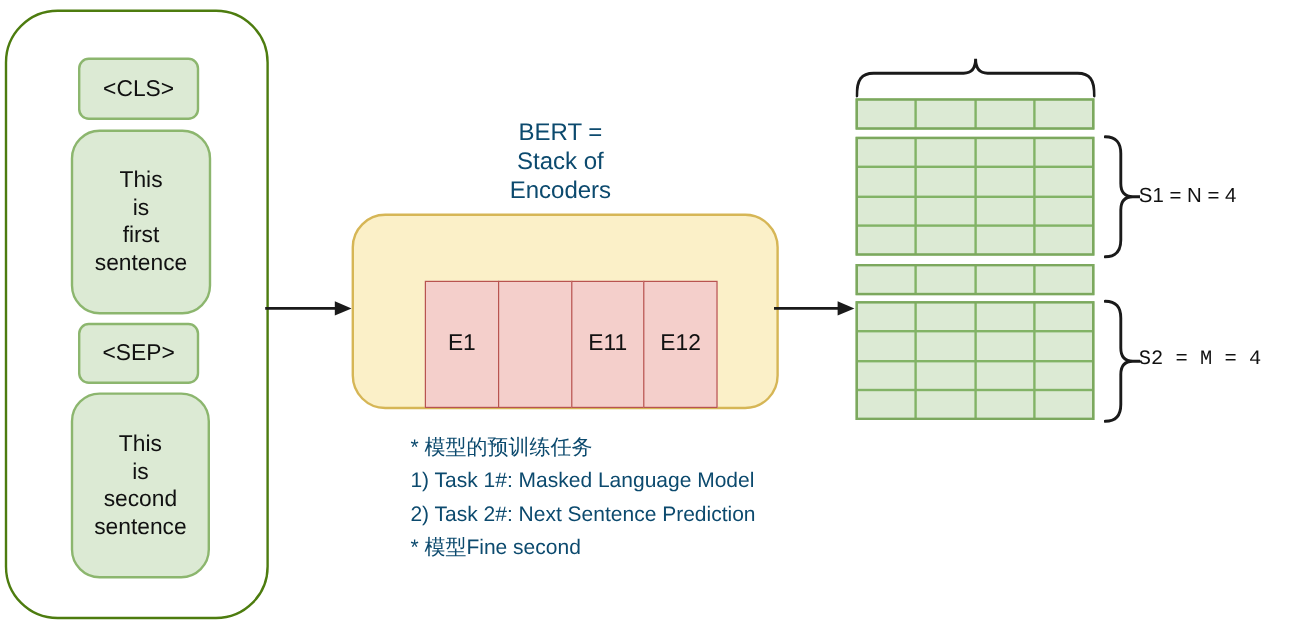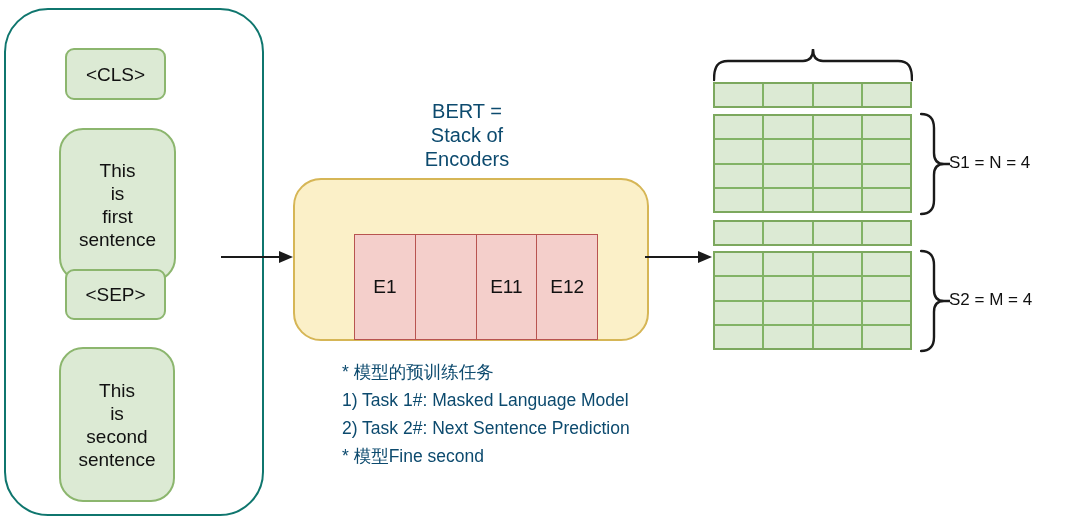--- a/index.html
+++ b/index.html
@@ -8,7 +8,7 @@
 
   
   .input-panel{position:absolute;left:4px;top:8px;width:216px;height:504px;
-    border:2px solid #0f766e;border-radius:44px;background:#ffffff;padding-left:40px;}
+    border:2px solid #4d7c0f;border-radius:44px;background:#ffffff;}
   .token-box{position:absolute;display:flex;align-items:center;justify-content:center;
     text-align:center;background:#dcead4;border:2px solid #8cb66e;color:#111;
     font-size:19px;line-height:23px;white-space:pre-line;}

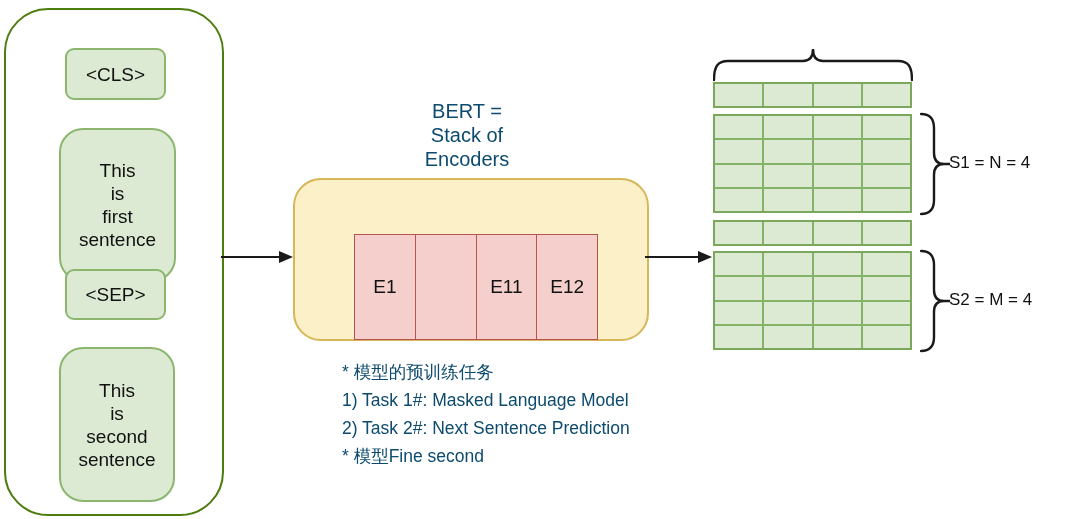--- a/index.html
+++ b/index.html
@@ -13,7 +13,7 @@
     text-align:center;background:#dcead4;border:2px solid #8cb66e;color:#111;
     font-size:19px;line-height:23px;white-space:pre-line;}
   .token-special{border-radius:9px;}
-  .token-sentence{border-radius:24px;margin-top:20px;}
+  .token-sentence{border-radius:24px;}
   .box-cls{left:59px;top:38px;width:97px;height:48px;}
   .box-sent1{left:53px;top:98px;width:113px;height:150px;}
   .box-sep{left:59px;top:259px;width:97px;height:47px;}

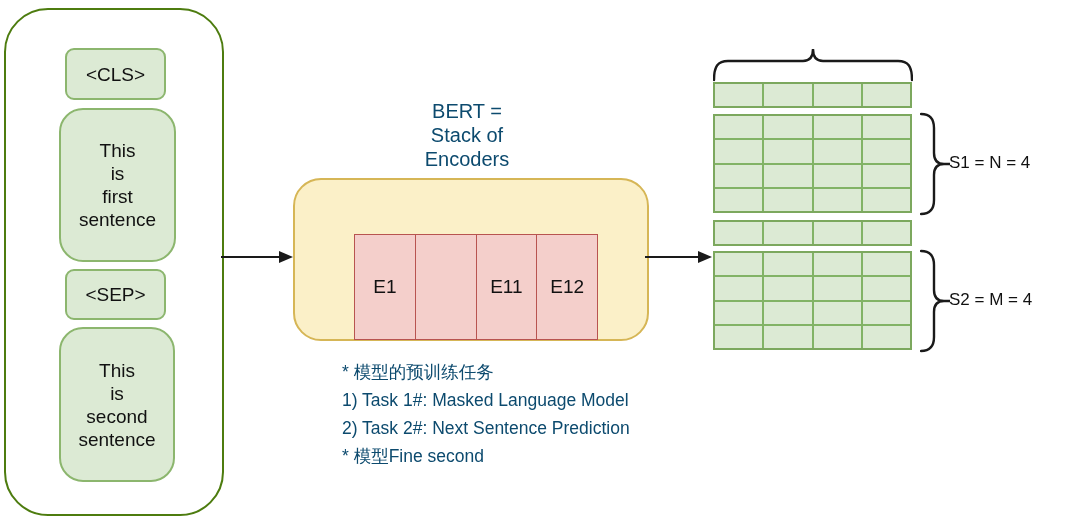--- a/index.html
+++ b/index.html
@@ -45,7 +45,7 @@
   .brace{position:absolute;}
   .dim-label{position:absolute;font-size:17px;color:#111;white-space:nowrap;}
   .s1-label{left:949px;top:153px;}
-  .s2-label{left:949px;top:290px;}
+  .s2-label{left:949px;top:290px;font-family:Liberation Mono, monospace;}
 
   
   .annotations{position:absolute;left:342px;top:358px;font-size:17.5px;line-height:28px;

